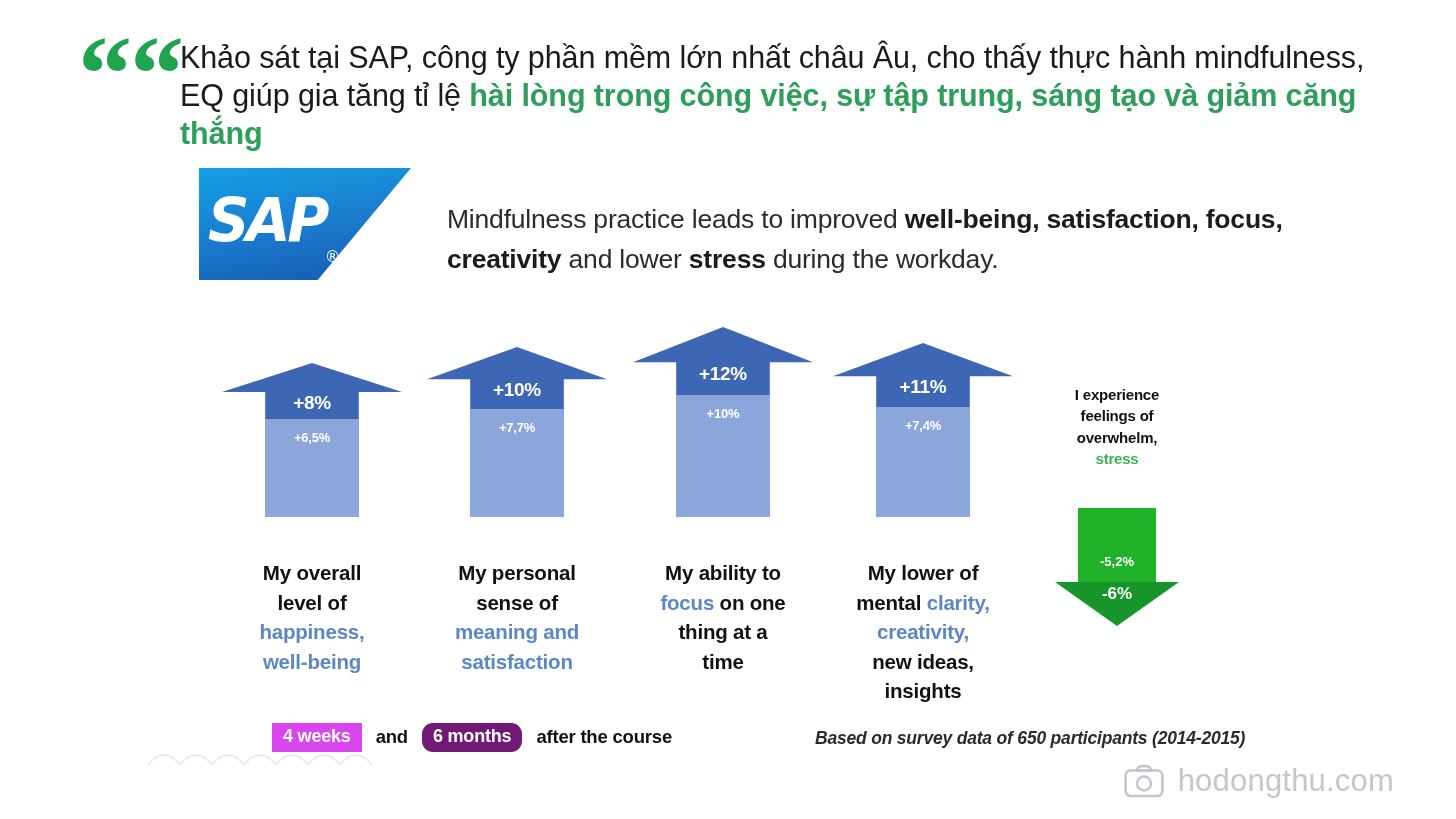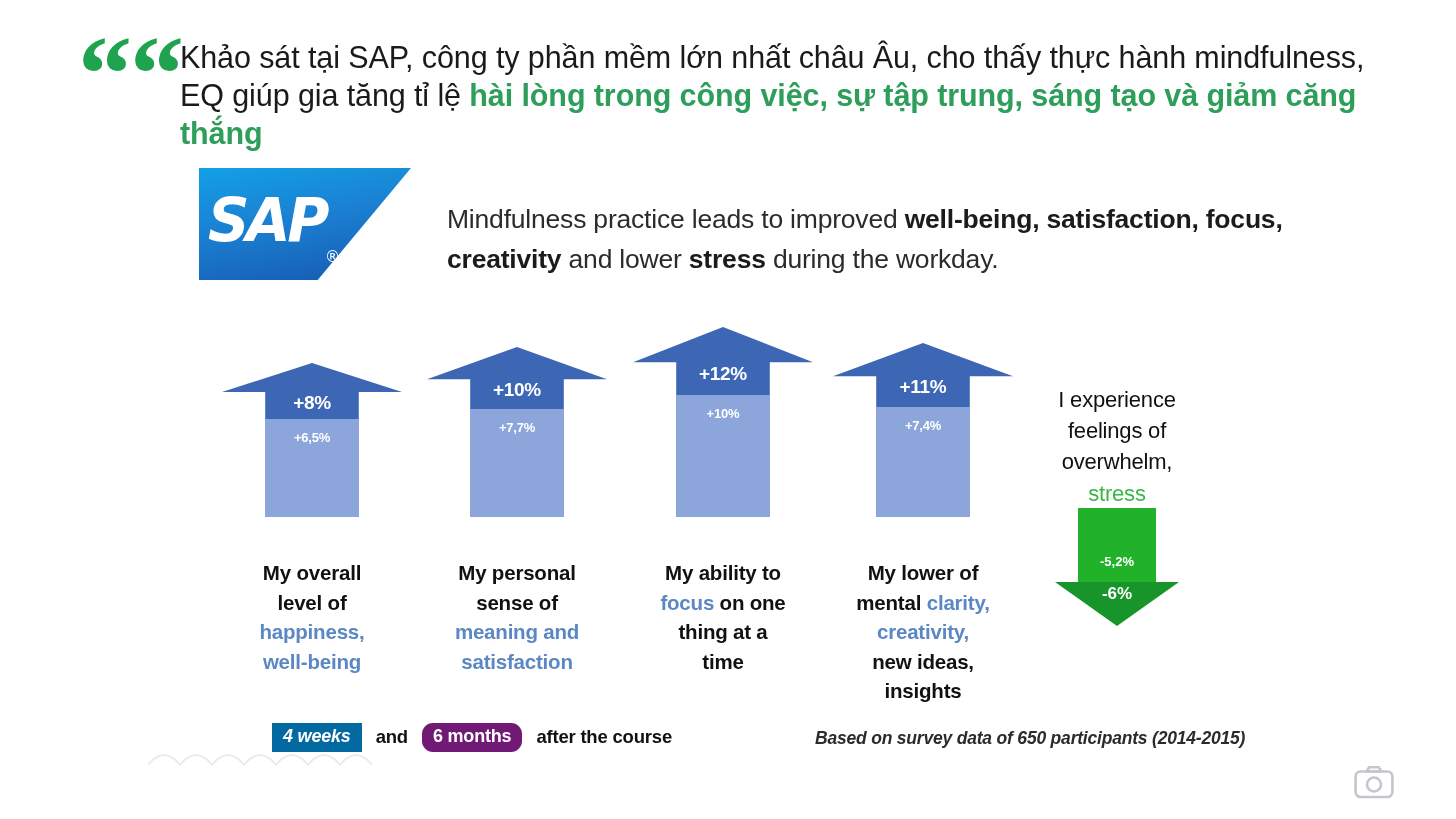--- a/index.html
+++ b/index.html
@@ -174,9 +174,9 @@
   #stress-caption {
     width: 178px;
     text-align: center;
-    font-size: 22px;
+    font-size: 15px;
     line-height: 1.42;
-    font-weight: 400;
+    font-weight: 700;
     color: #111111;
     letter-spacing: -0.2px;
   }

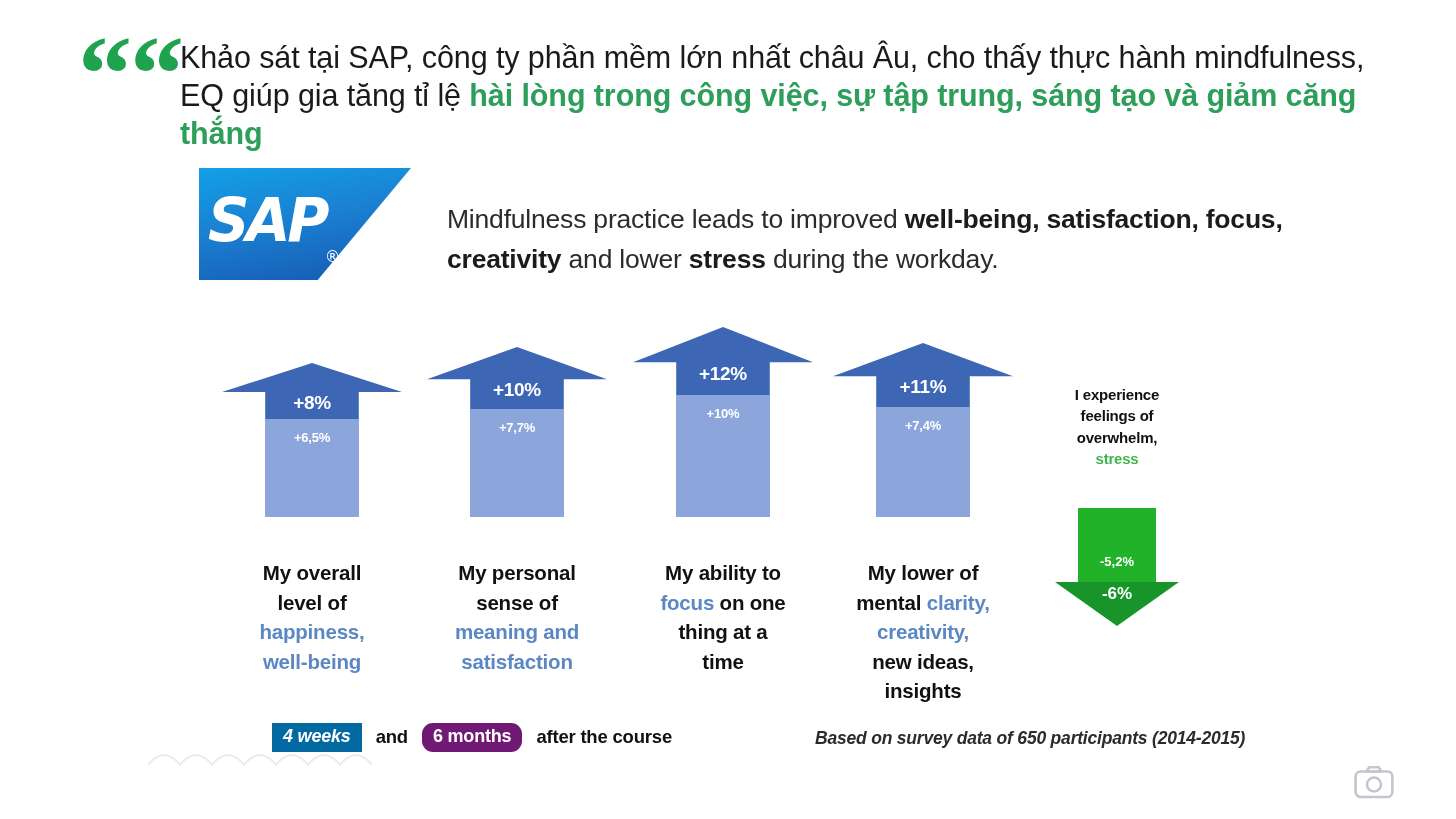--- a/index.html
+++ b/index.html
@@ -244,7 +244,7 @@
     letter-spacing: -0.2px;
     line-height: 1.1;
   }
-  .legend-chip.light { background: #0369a1; font-style: italic; }
+  .legend-chip.light { background: #d946ef; }
   .legend-chip.dark  { background: #701a75; border-radius: 11px; }
   .legend-text {
     font-size: 18.5px;

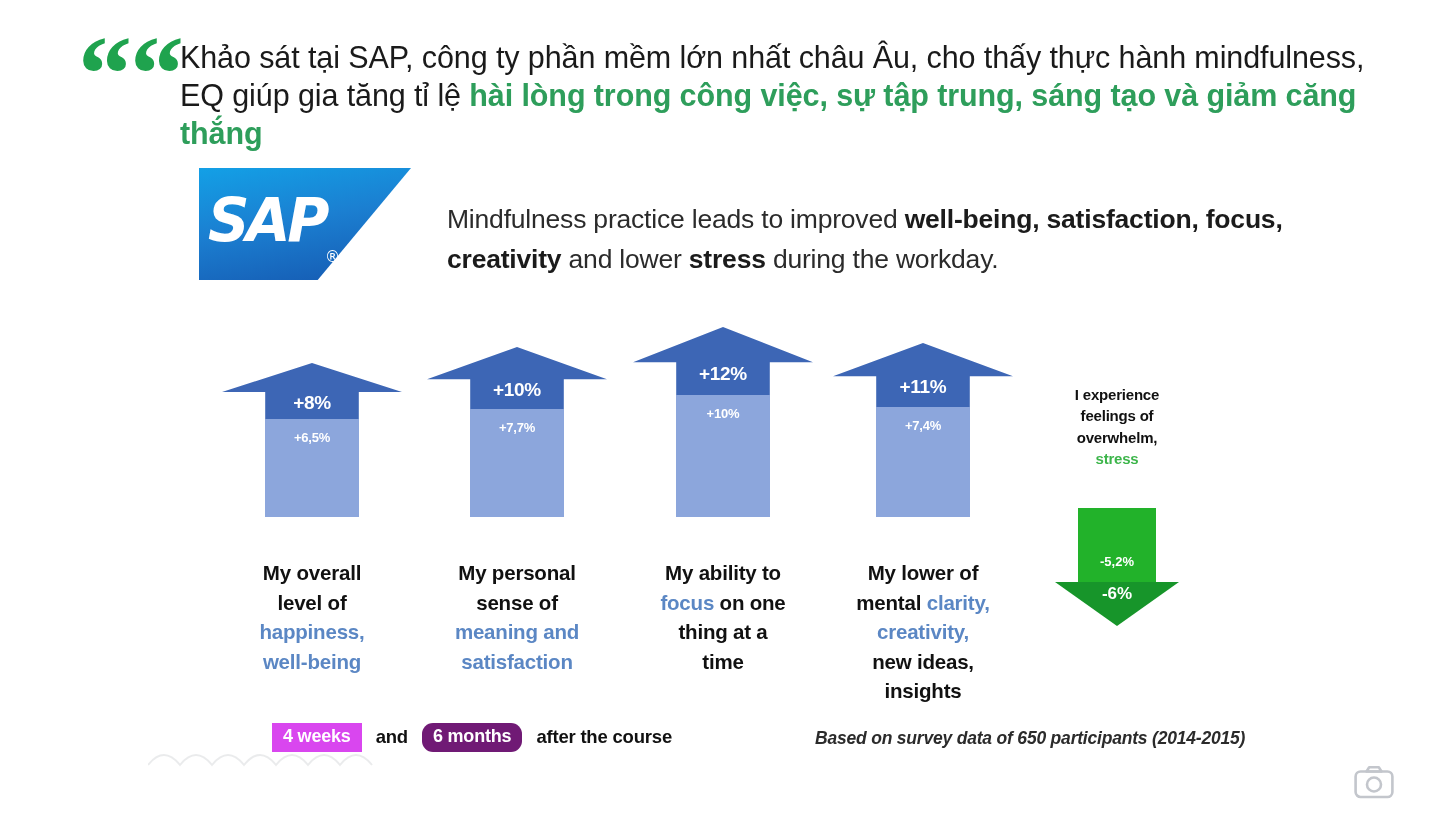--- a/index.html
+++ b/index.html
@@ -401,6 +401,7 @@
     <path d="M12.5 6.5 L15.2 2.2 L24.8 2.2 L27.5 6.5 Z" fill="none" stroke="#c3c6cc" stroke-width="2.6" stroke-linejoin="round"></path>
     <circle cx="20" cy="19.5" r="7" fill="none" stroke="#c3c6cc" stroke-width="2.6"></circle>
   </svg>
+  <span class="wm-text">hodongthu.com</span>
 </div>
 
 </body></html>

